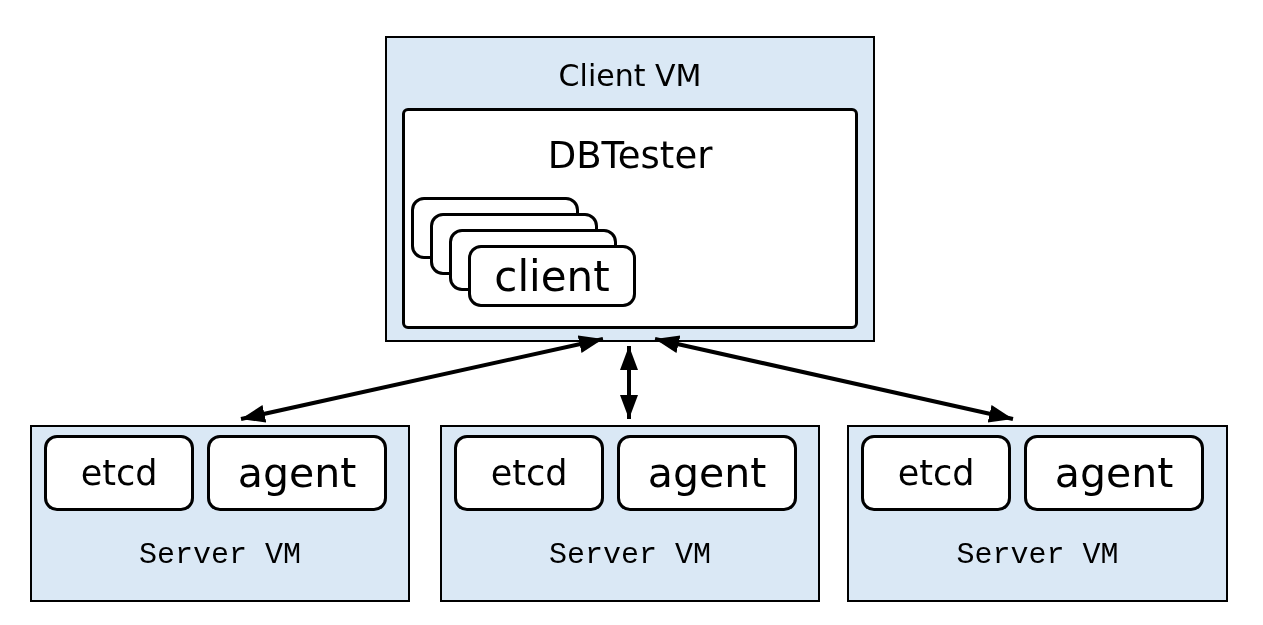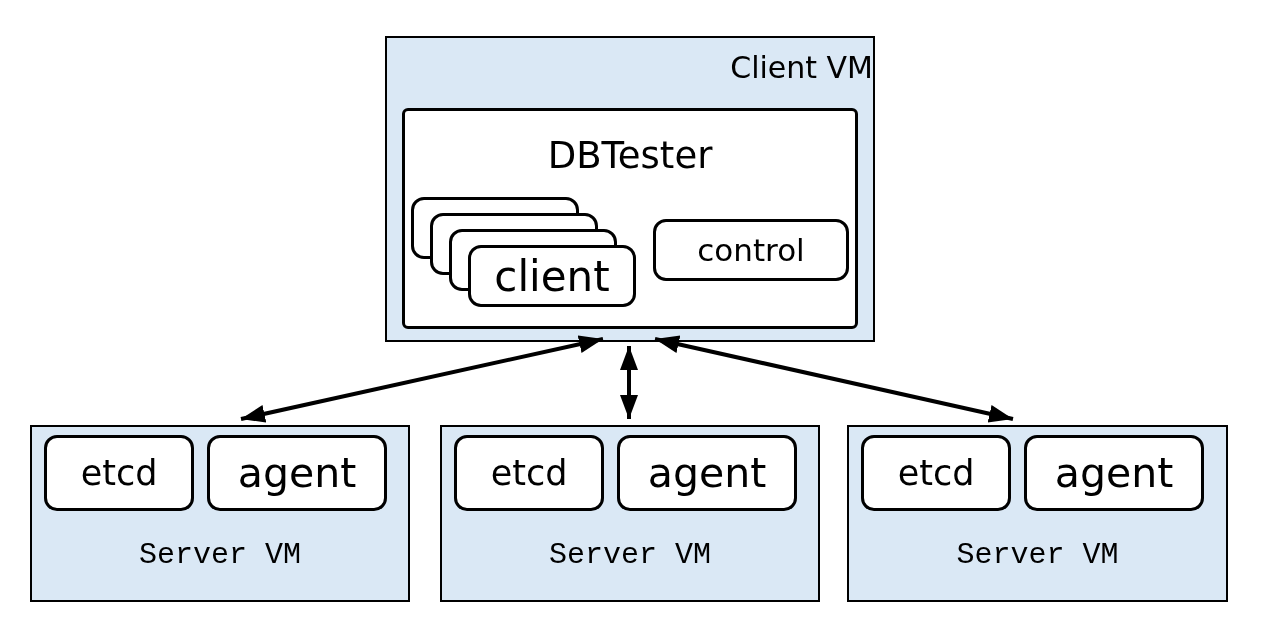--- a/index.html
+++ b/index.html
@@ -32,7 +32,7 @@
     line-height: 1.2;
     color: #000;
   }
-  .client-vm > .vm-title { margin-top: 12px; text-align: right; }
+  .client-vm > .vm-title { margin-top: 20px; }
   .server-vm > .vm-title { position: absolute; left: 0; right: 0; top: 110px; font-family: Liberation Mono, monospace; }
 
   

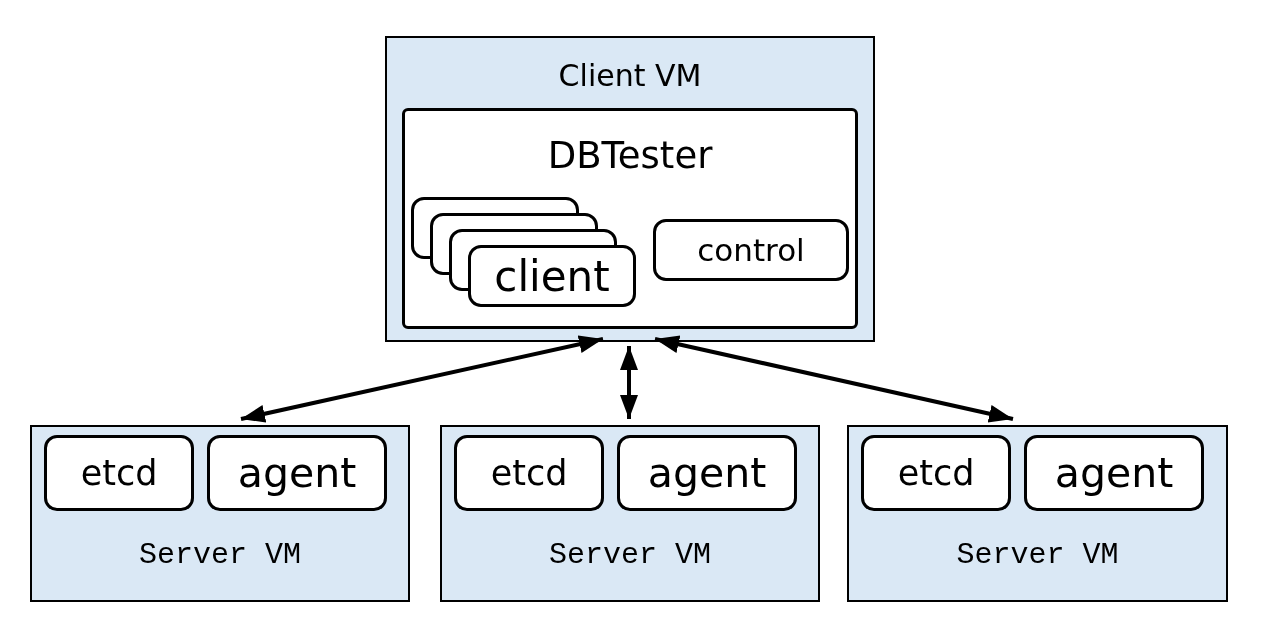--- a/index.html
+++ b/index.html
@@ -104,9 +104,6 @@
         <span>client</span>
       </div>
 
-      <div class="inner-box control-box">
-        <span>control</span>
-      </div>
     </div>
   </div>
 

